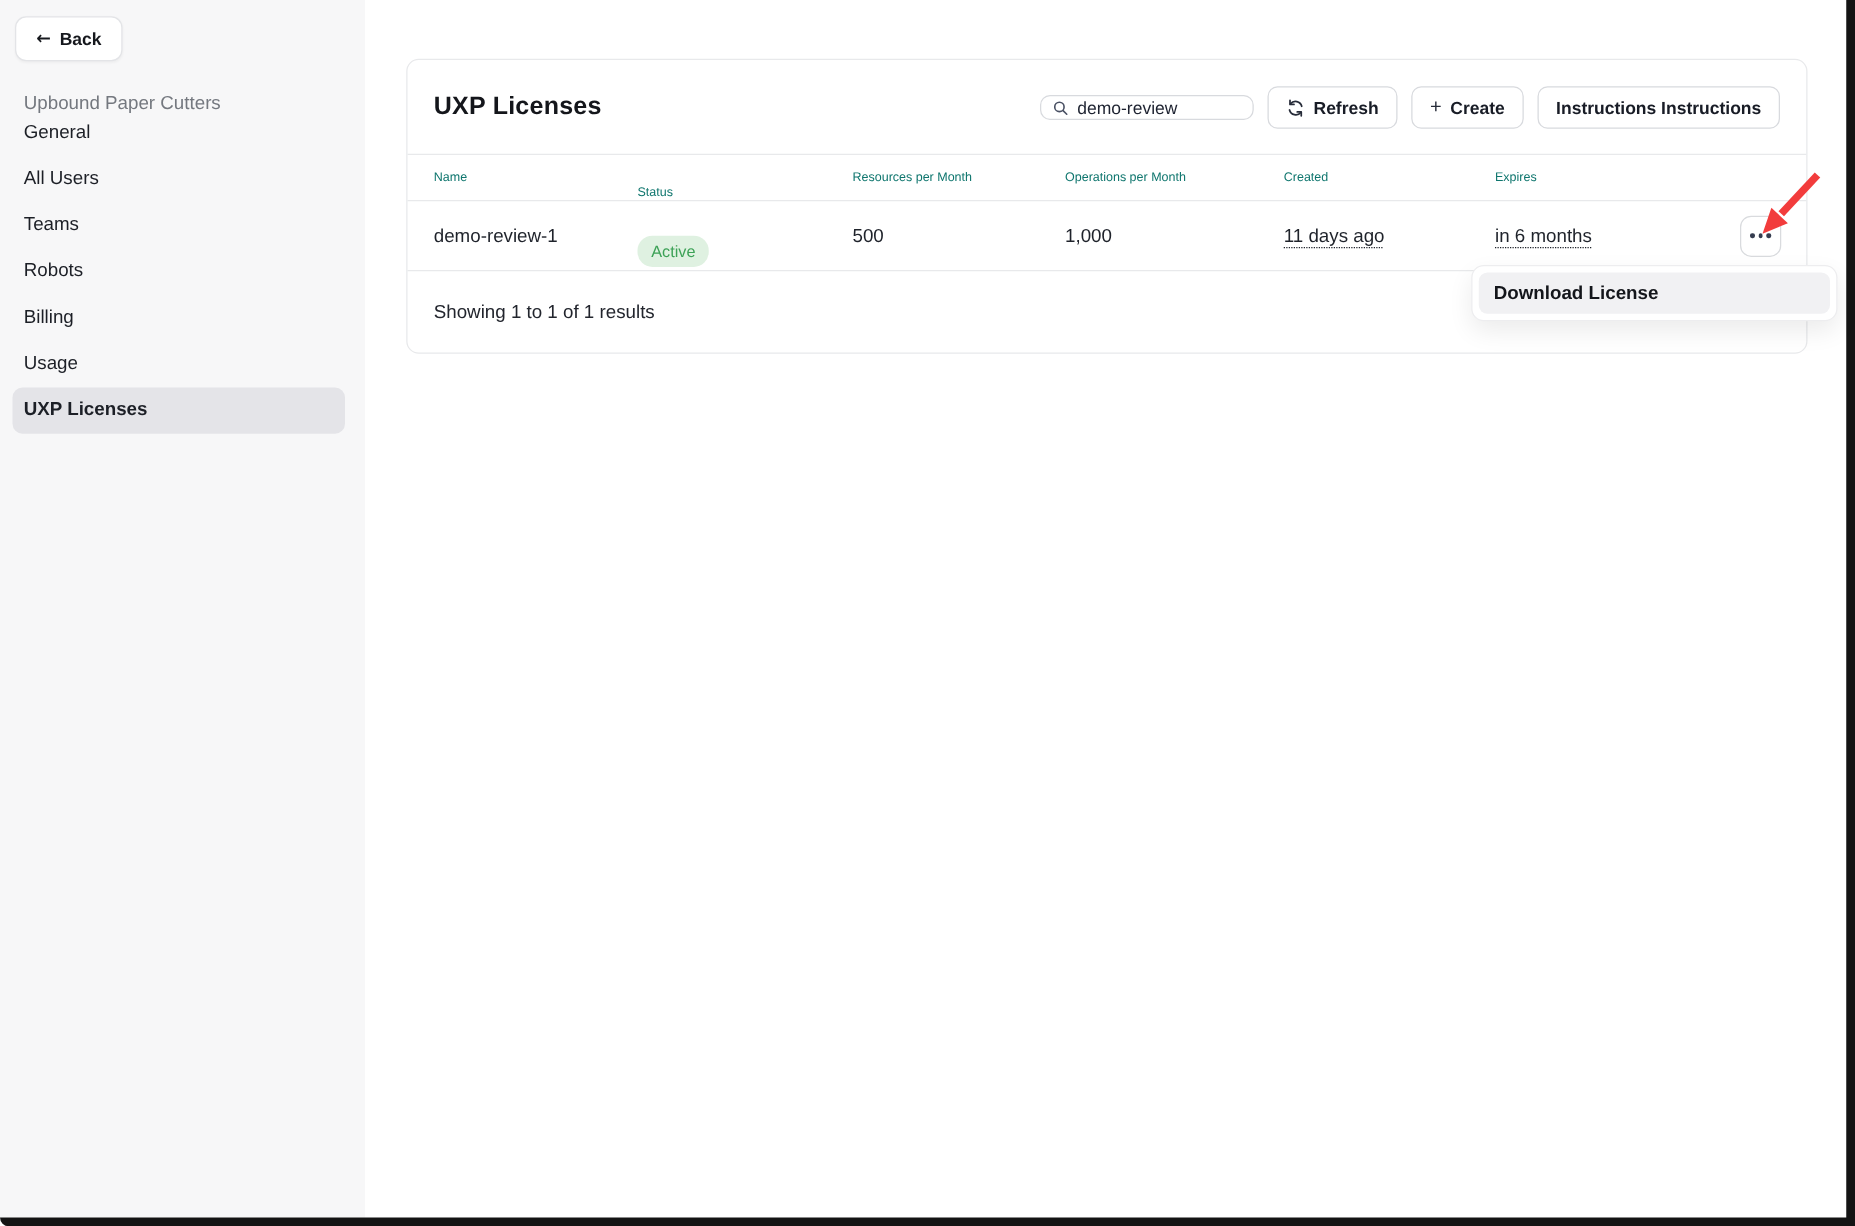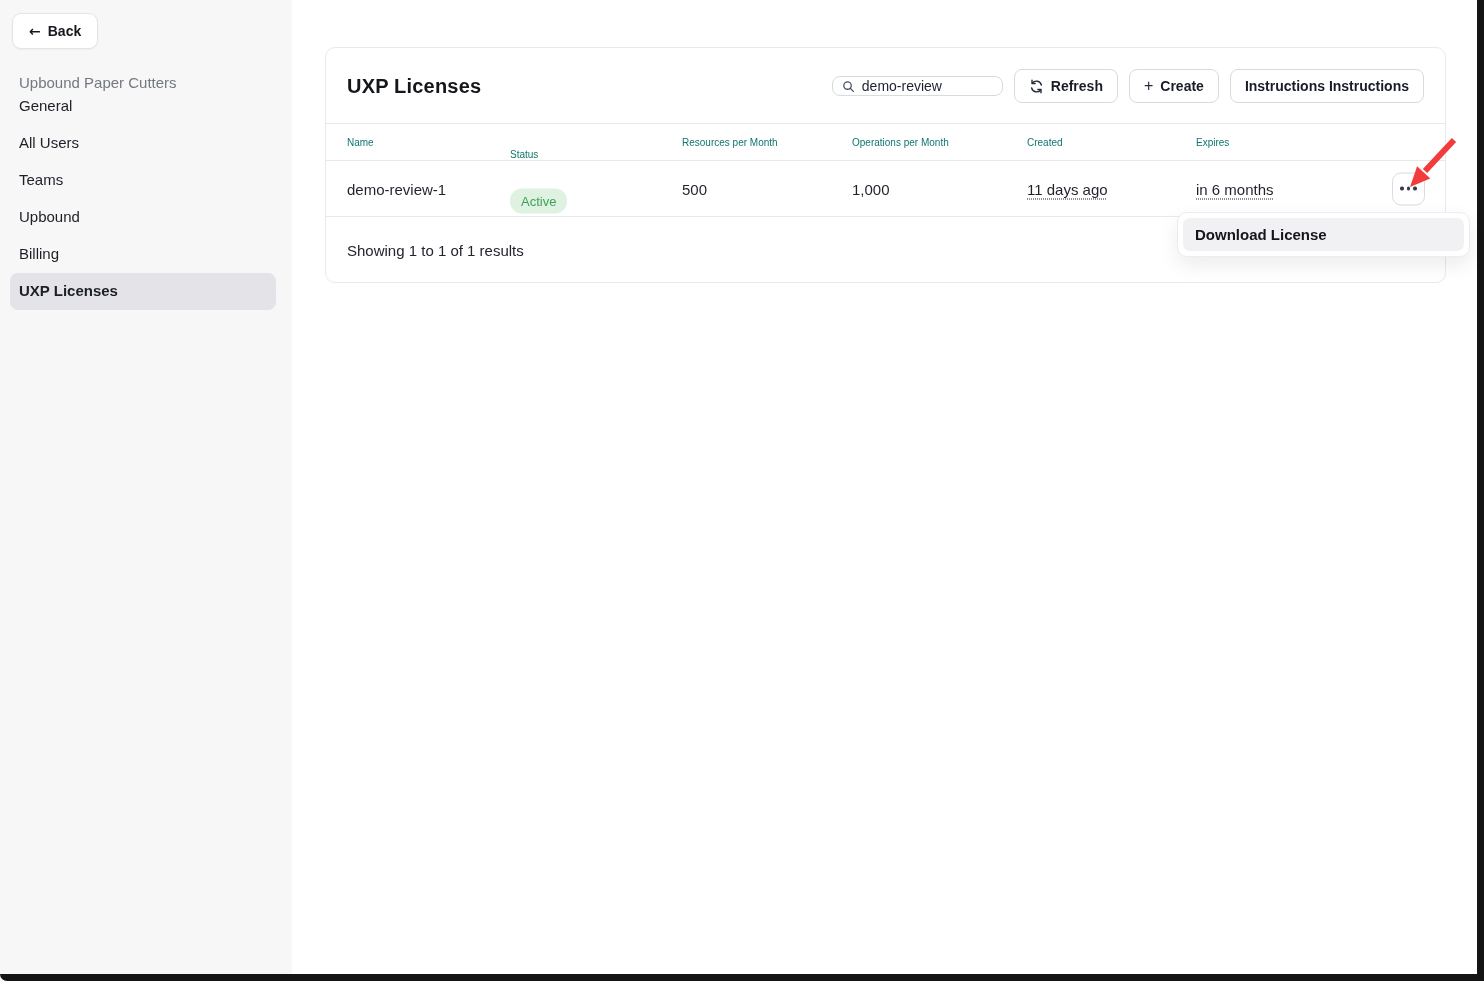--- a/index.html
+++ b/index.html
@@ -117,7 +117,7 @@
       <li>General</li>
       <li>All Users</li>
       <li>Teams</li>
-      <li>Upbound</li>
+      <li>Robots</li>
       <li>Billing</li>
       <li class="active">UXP Licenses</li>
     </ul>

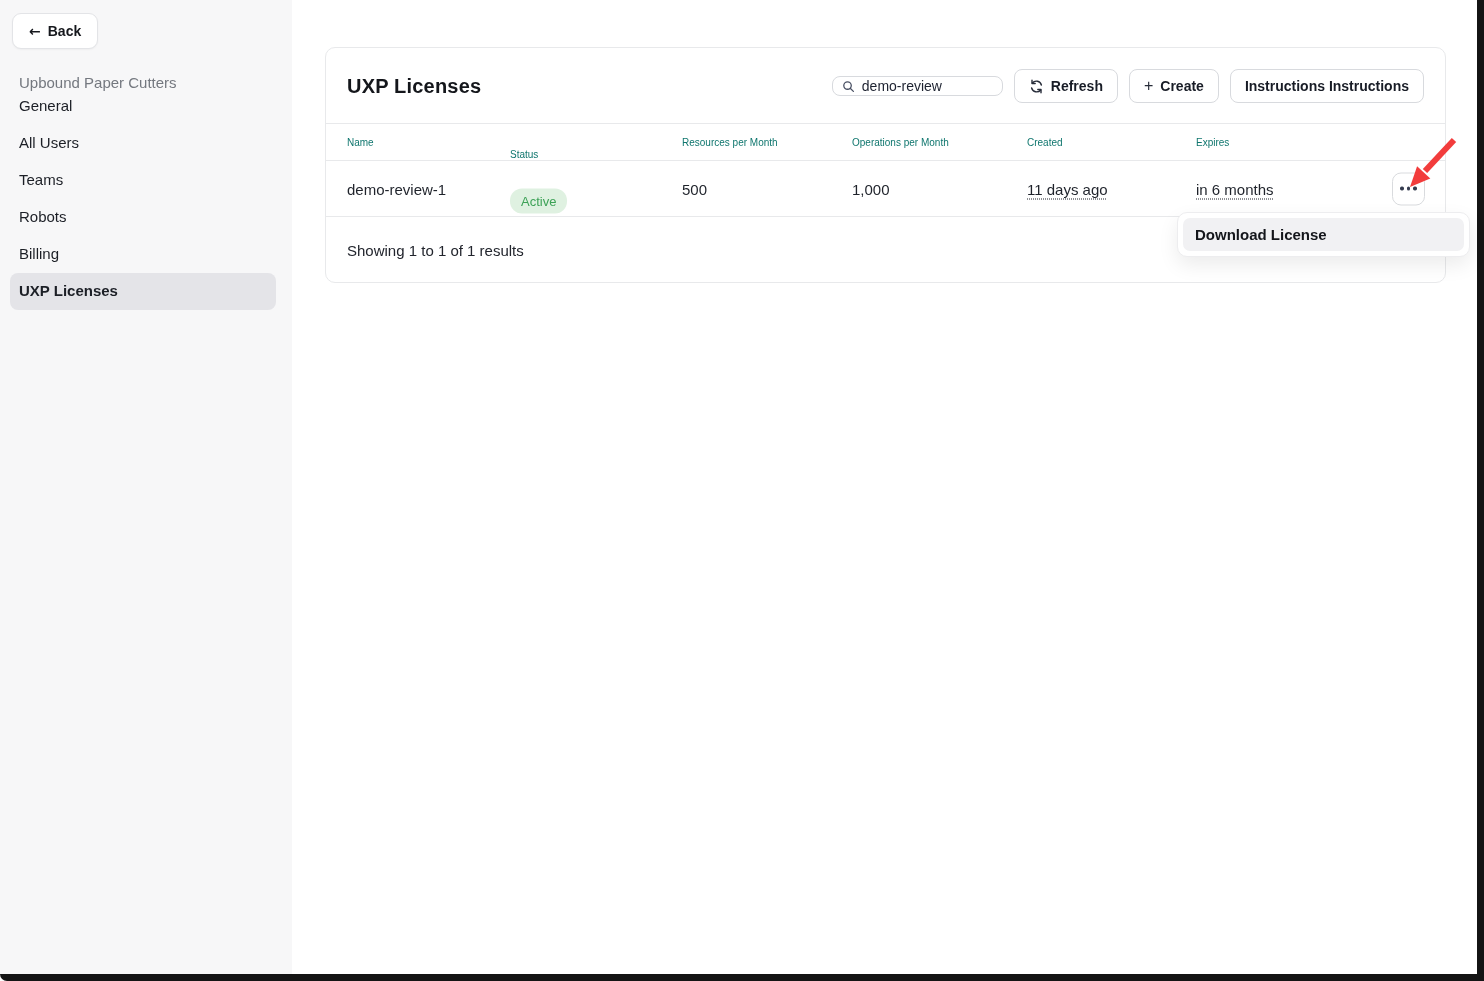--- a/index.html
+++ b/index.html
@@ -119,6 +119,7 @@
       <li>Teams</li>
       <li>Robots</li>
       <li>Billing</li>
+      <li>Usage</li>
       <li class="active">UXP Licenses</li>
     </ul>
   </aside>

